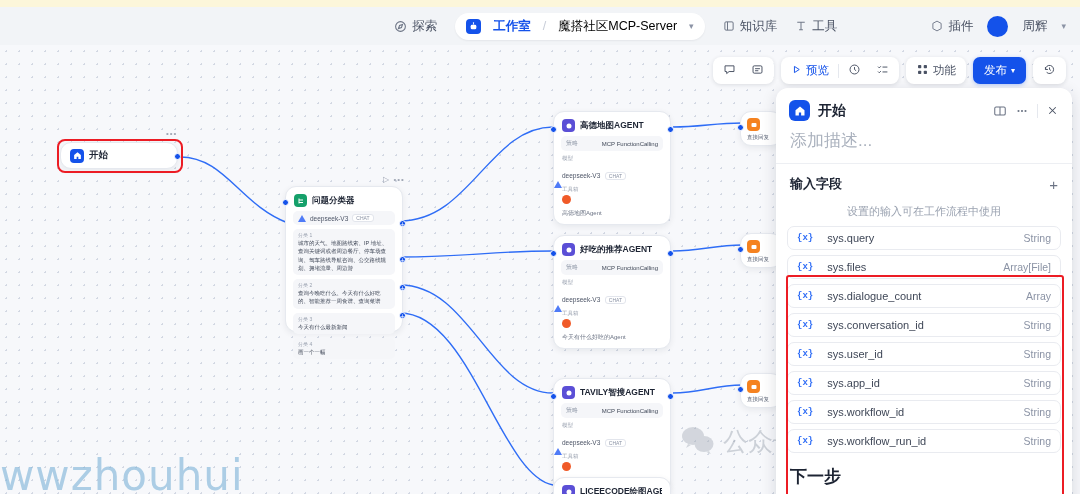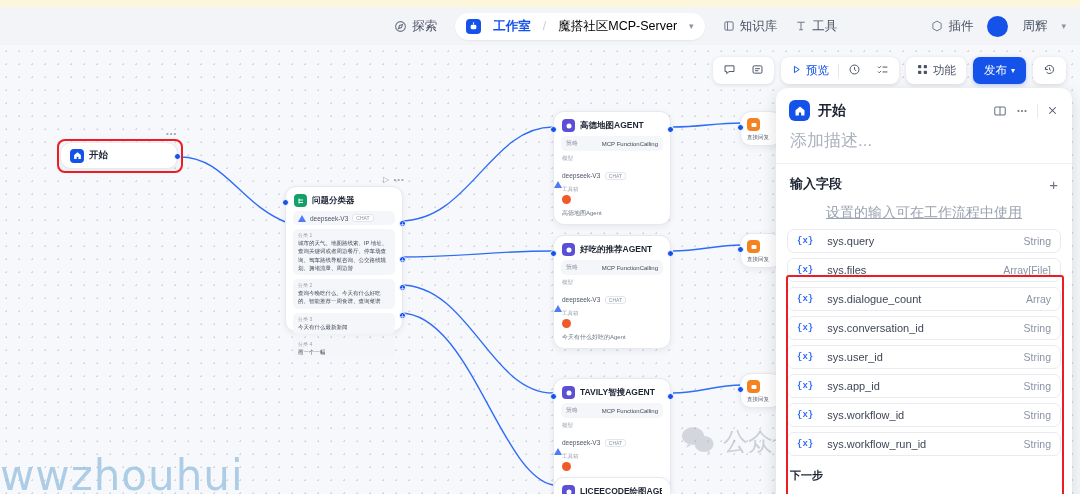--- a/index.html
+++ b/index.html
@@ -154,7 +154,7 @@
   .p-sec { display:flex;align-items:center;justify-content:space-between; padding:11px 14px 7px; }
   .p-sec-t { font-size:13px;font-weight:bold;color:#1d2433; }
   .p-plus { color:#6b7384;font-size:15px;cursor:pointer;line-height:1; }
-  .p-hint { text-align:center;font-size:14px;color:#9aa2b0; padding:4px 0 7px;text-decoration:underline; }
+  .p-hint { text-align:center;font-size:11px;color:#9aa2b0; padding:4px 0 7px; }
 
   .var-ring { position:absolute; left:10px; top:187px; width:278px; height:259px;
     border:2.5px solid #ec1c24; border-radius:3px; pointer-events:none; z-index:25; }

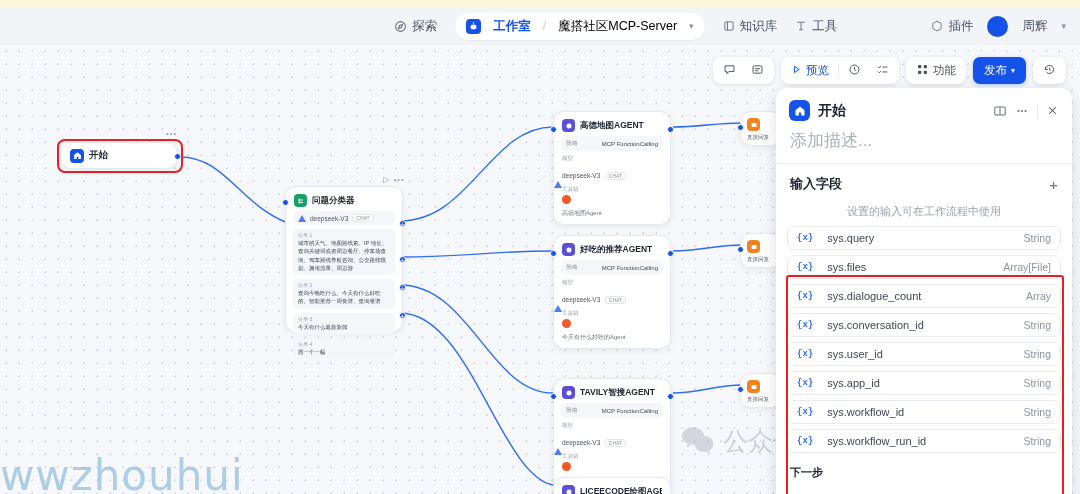--- a/index.html
+++ b/index.html
@@ -171,7 +171,7 @@
   .var-type { font-size:10.5px;color:#8b93a5; }
 
   .p-next { padding:7px 14px 3px; }
-  .p-next-t { font-size:11px;font-weight:bold;color:#1d2433; }
+  .p-next-t { font-size:17px;font-weight:bold;color:#1d2433; }
   .p-next-d { font-size:10.5px;color:#9aa2b0; margin-top:3px; }
 </style>
 </head>

